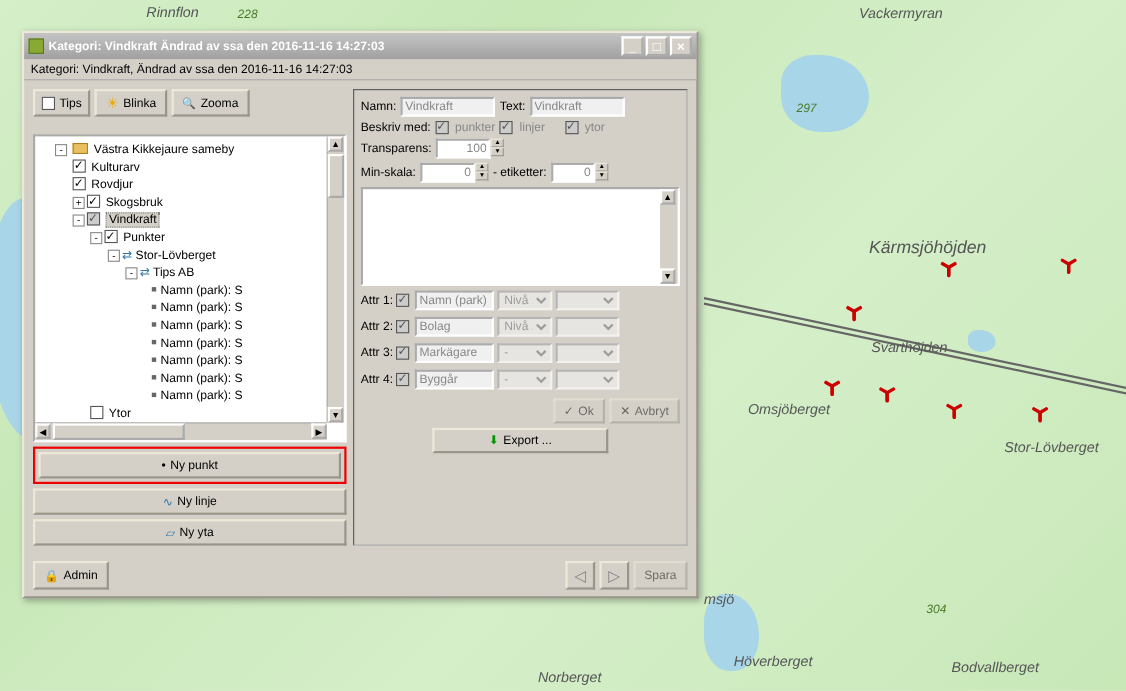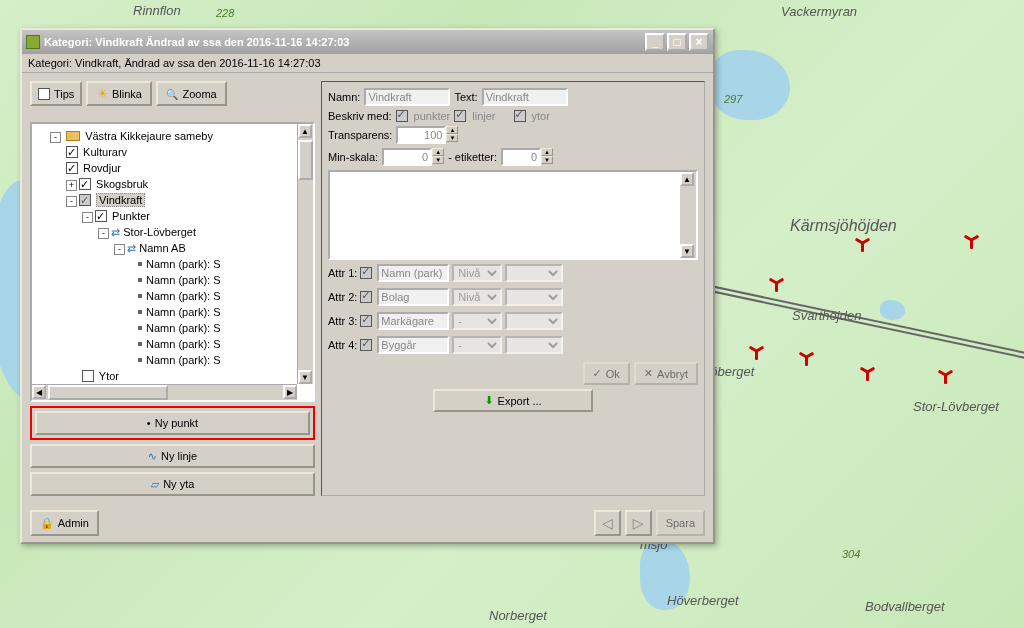--- a/index.html
+++ b/index.html
@@ -19,7 +19,7 @@
   .turbine .b3 { transform: rotate(240deg); }
   
   
-  .window { position: absolute; left: 20px; top: 28px; width: 695px; background: #d4d0c8; border: 2px outset #ece9d8; box-shadow: 2px 2px 6px rgba(0,0,0,.3); }
+  .window { position: absolute; left: 20px; top: 28px; width: 615px; background: #d4d0c8; border: 2px outset #ece9d8; box-shadow: 2px 2px 6px rgba(0,0,0,.3); }
   .titlebar { background: linear-gradient(#c4c4c4, #a0a0a0); padding: 3px 4px; display: flex; align-items: center; color: #fff; font-weight: bold; font-size: 11px; }
   .titlebar .ticon { width: 14px; height: 14px; background: #8a3; border: 1px solid #572; margin-right: 4px; }
   .titlebar .ttxt { flex: 1; }

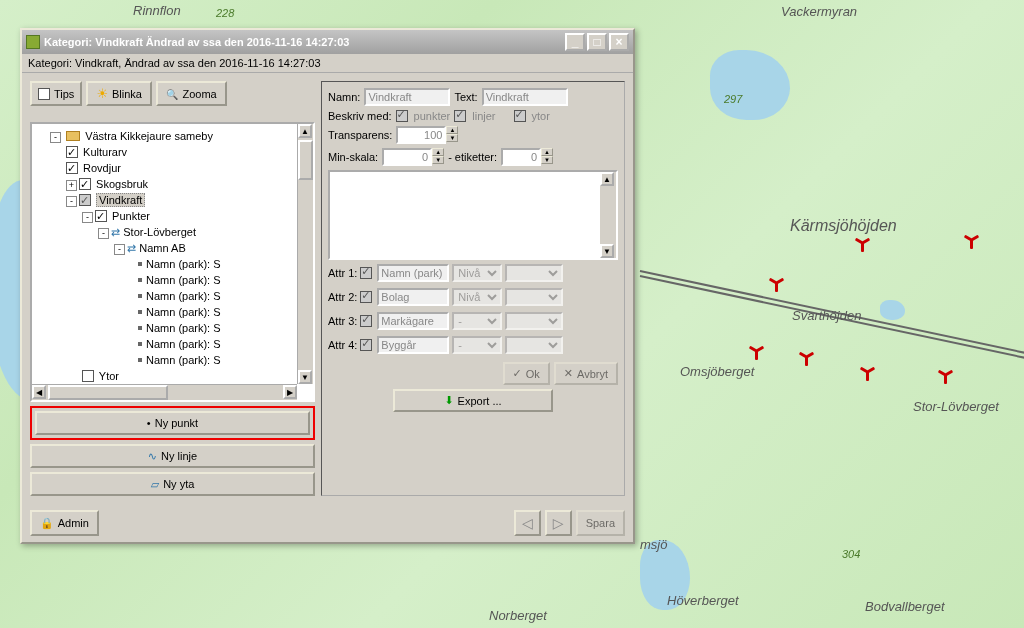--- a/index.html
+++ b/index.html
@@ -199,7 +199,7 @@
                         <span class="exp">-</span><span style="color:#37a">⇄</span> <span>Stor-Lövberget</span>
                         <ul>
                           <li>
-                            <span class="exp">-</span><span style="color:#37a">⇄</span> <span>Namn AB</span>
+                            <span class="exp">-</span><span style="color:#37a">⇄</span> <span>Tips AB</span>
                             <ul>
                               <li><span class="dot-ico"></span><span>Namn (park): S</span></li>
                               <li><span class="dot-ico"></span><span>Namn (park): S</span></li>

